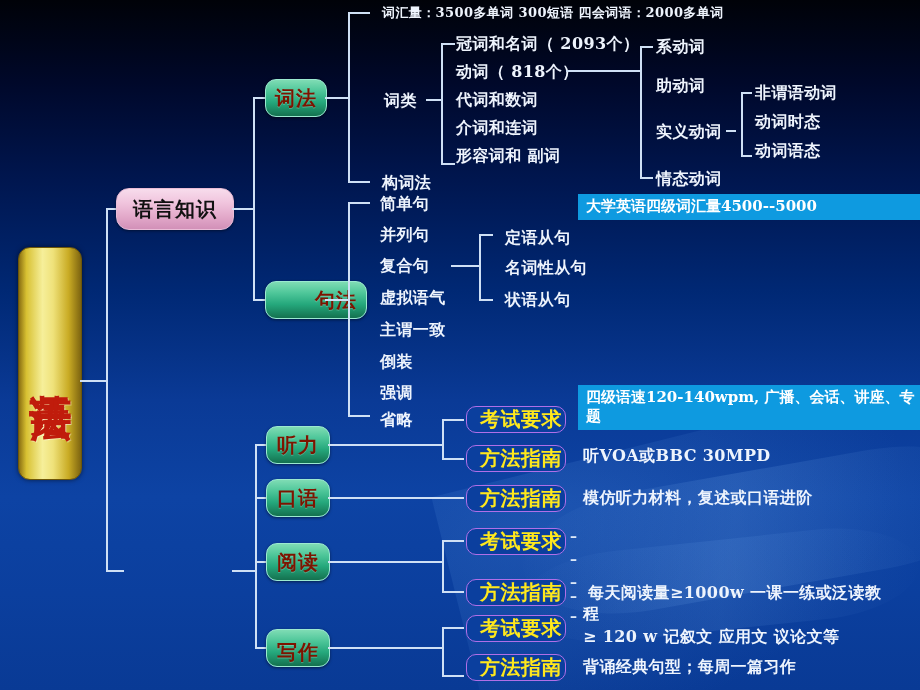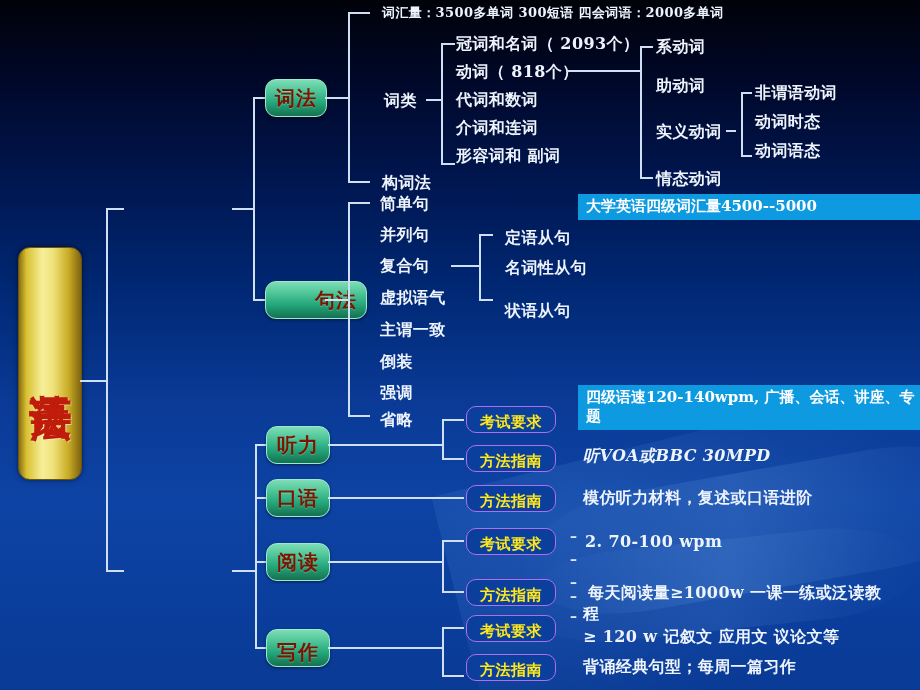--- a/index.html
+++ b/index.html
@@ -113,6 +113,9 @@
   <div class="ln lnh" style="left:106px;top:208px;width:18px;"></div>
   <div class="ln lnh" style="left:106px;top:570px;width:18px;"></div>
 
+  <div class="pink" style="left:116px;top:188px;width:116px;height:40px;">
+    <span>语言知识</span>
+  </div>
 
   <div class="ln lnh" style="left:232px;top:208px;width:22px;"></div>
   <div class="ln lnv" style="left:253px;top:97px;height:203px;"></div>

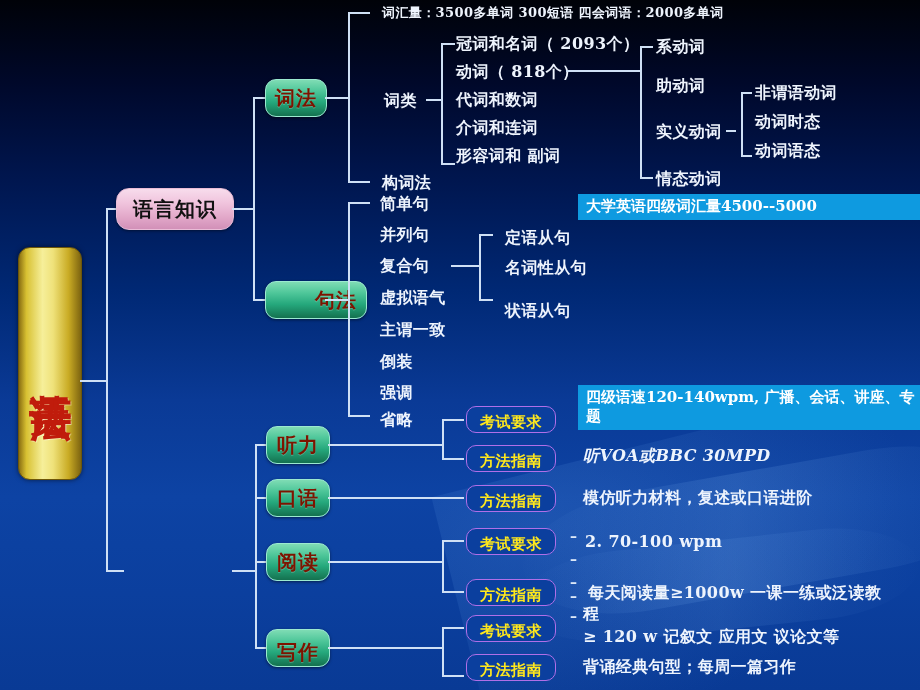--- a/index.html
+++ b/index.html
@@ -190,7 +190,7 @@
 
   <div class="lab" style="left:505px;top:228px;">定语从句</div>
   <div class="lab" style="left:505px;top:258px;">名词性从句</div>
-  <div class="lab" style="left:505px;top:290px;margin-top:11px;">状语从句</div>
+  <div class="lab" style="left:505px;top:290px;">状语从句</div>
 
   <div class="cyan" style="left:578px;top:194px;width:330px;">大学英语四级词汇量4500--5000</div>
   <div class="cyan" style="left:578px;top:385px;width:330px;">四级语速120-140wpm, 广播、会话、讲座、专题</div>

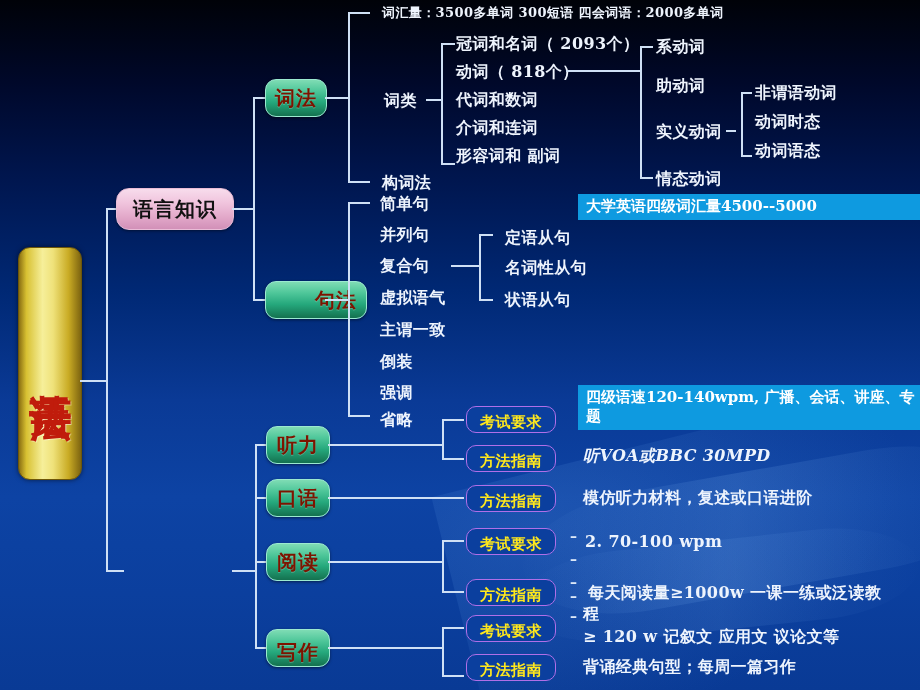--- a/index.html
+++ b/index.html
@@ -73,9 +73,9 @@
     position:absolute;border-radius:10px;height:25px;width:88px;
     border:1.6px solid #b06fe8;
     background:#0b3f9e;
-    display:flex;align-items:flex-end;justify-content:center;
-    font-family:"DejaVu Serif","Liberation Serif",serif;
-    font-size:15px;font-weight:bold;color:#ffe81c;letter-spacing:.5px;
+    display:flex;align-items:center;justify-content:center;
+    font-family:"DejaVu Serif","Liberation Serif",serif;
+    font-size:20px;font-weight:bold;color:#ffe81c;letter-spacing:.5px;padding-left:10px;
   }
 
   

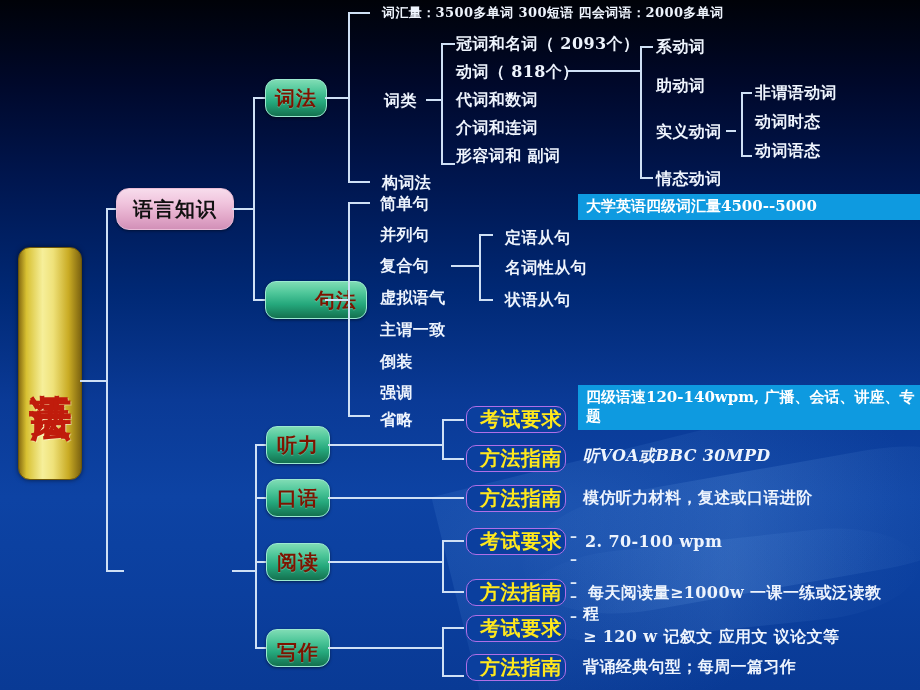--- a/index.html
+++ b/index.html
@@ -226,7 +226,7 @@
   <div class="purp" style="left:466px;top:445px;">
     <span>方法指南</span>
   </div>
-  <div class="lab" style="left:583px;top:446px;font-style:italic;">听VOA或BBC  30MPD</div>
+  <div class="lab" style="left:583px;top:446px;">听VOA或BBC  30MPD</div>
 
   <div class="ln lnh" style="left:328px;top:497px;width:136px;"></div>
   <div class="purp" style="left:466px;top:485px;">

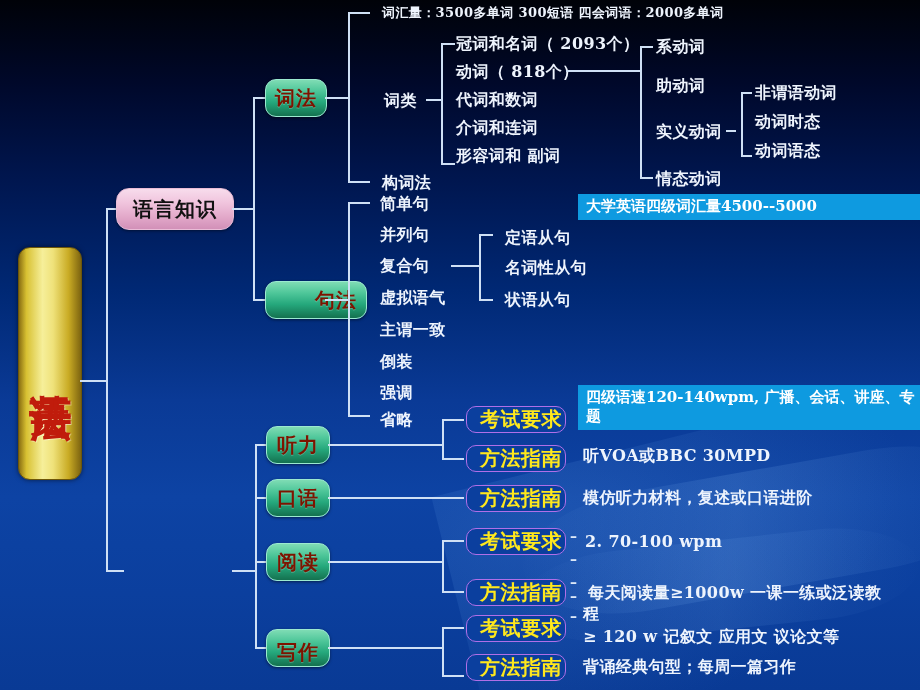--- a/index.html
+++ b/index.html
@@ -252,7 +252,6 @@
   <div class="dash" style="left:570px;top:588px;">–</div>
   <div class="dash" style="left:570px;top:608px;">–</div>
 
-  <div class="lab" style="left:585px;top:532px;">2. 70-100 wpm</div>
   <div class="lab" style="left:588px;top:583px;">每天阅读量≥1000w   一课一练或泛读教</div>
   <div class="lab" style="left:583px;top:604px;">程</div>
 

